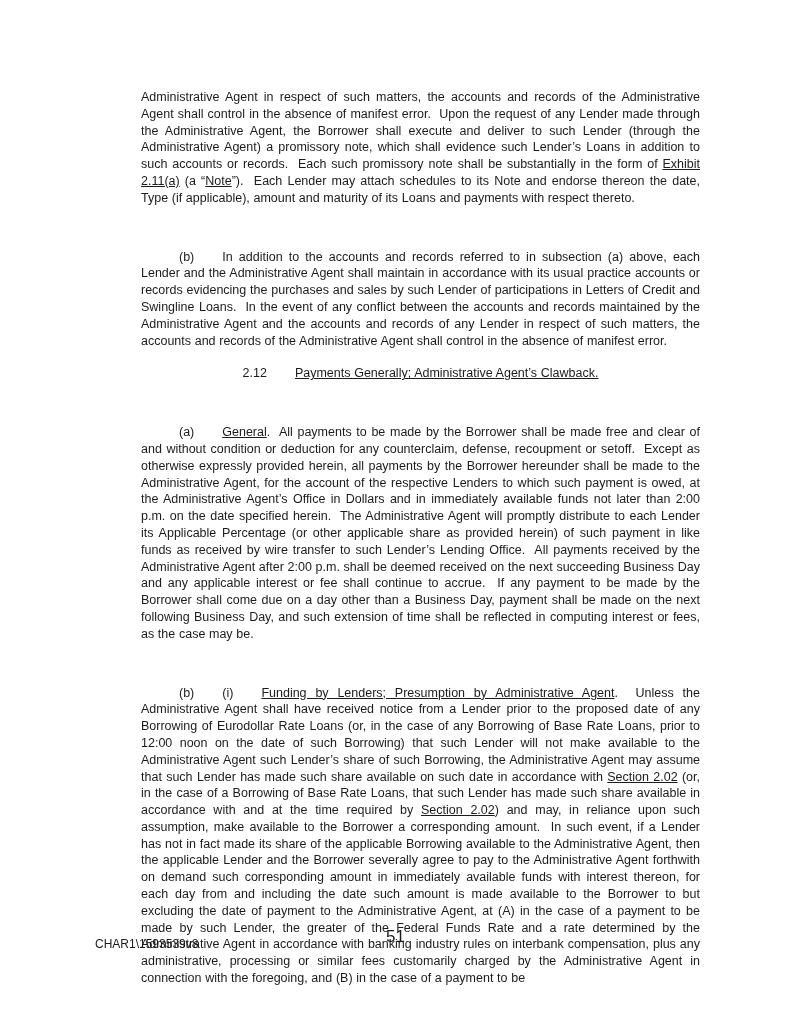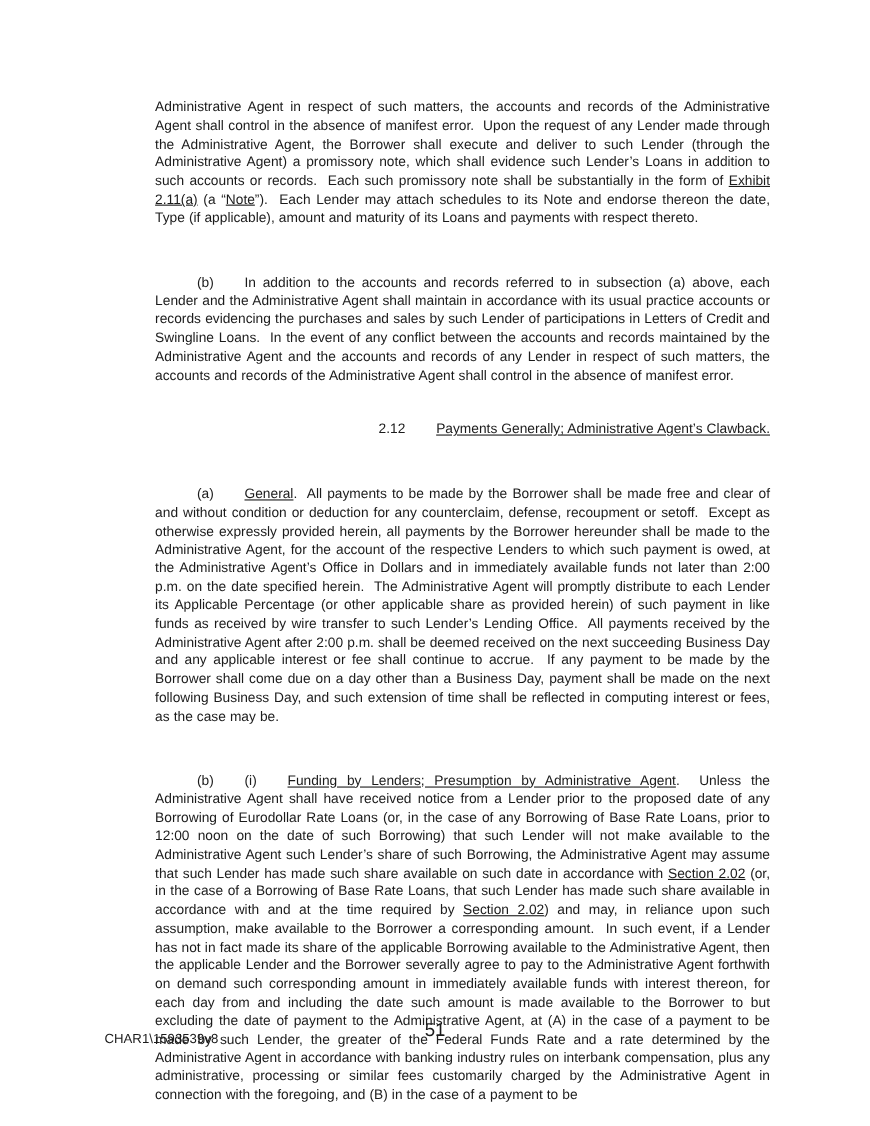--- a/index.html
+++ b/index.html
@@ -34,8 +34,8 @@
     margin-top: 42px;
   }
   p.doc.heading {
-    margin-top: 33px;
-    text-align: right;
+    margin-top: 16px;
+    text-align: center;
   }
   .u {
     text-decoration: underline;

